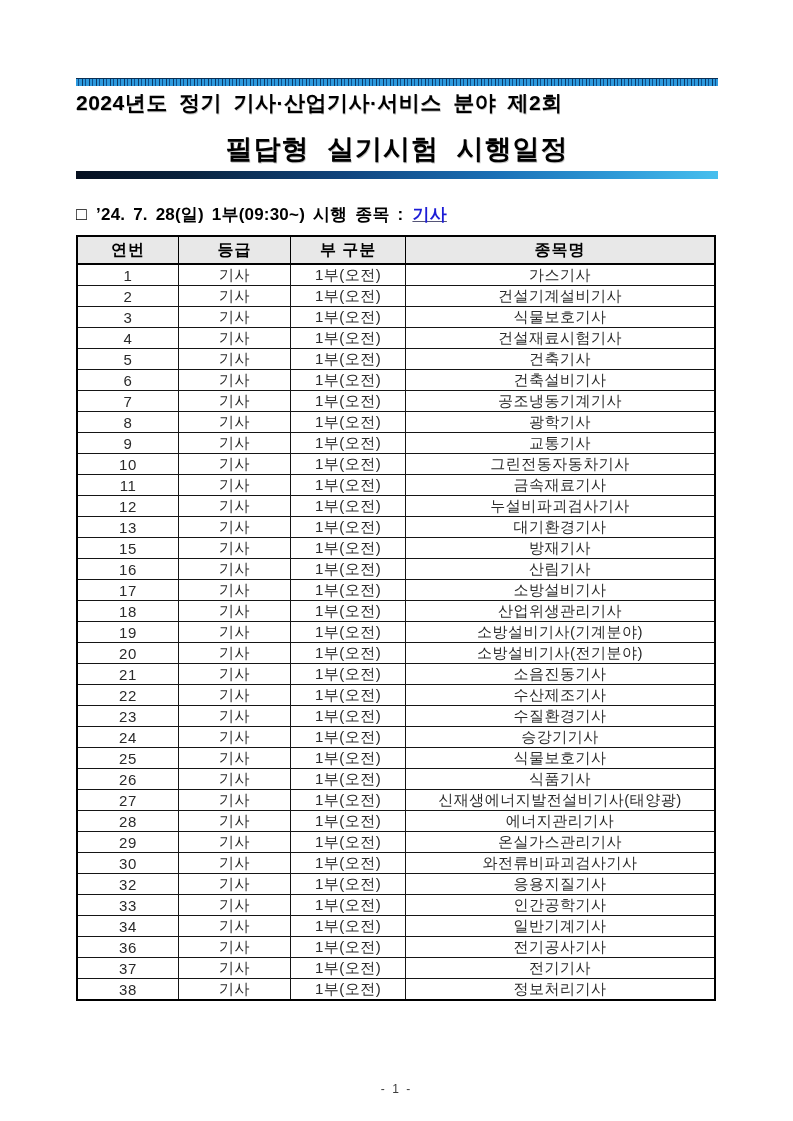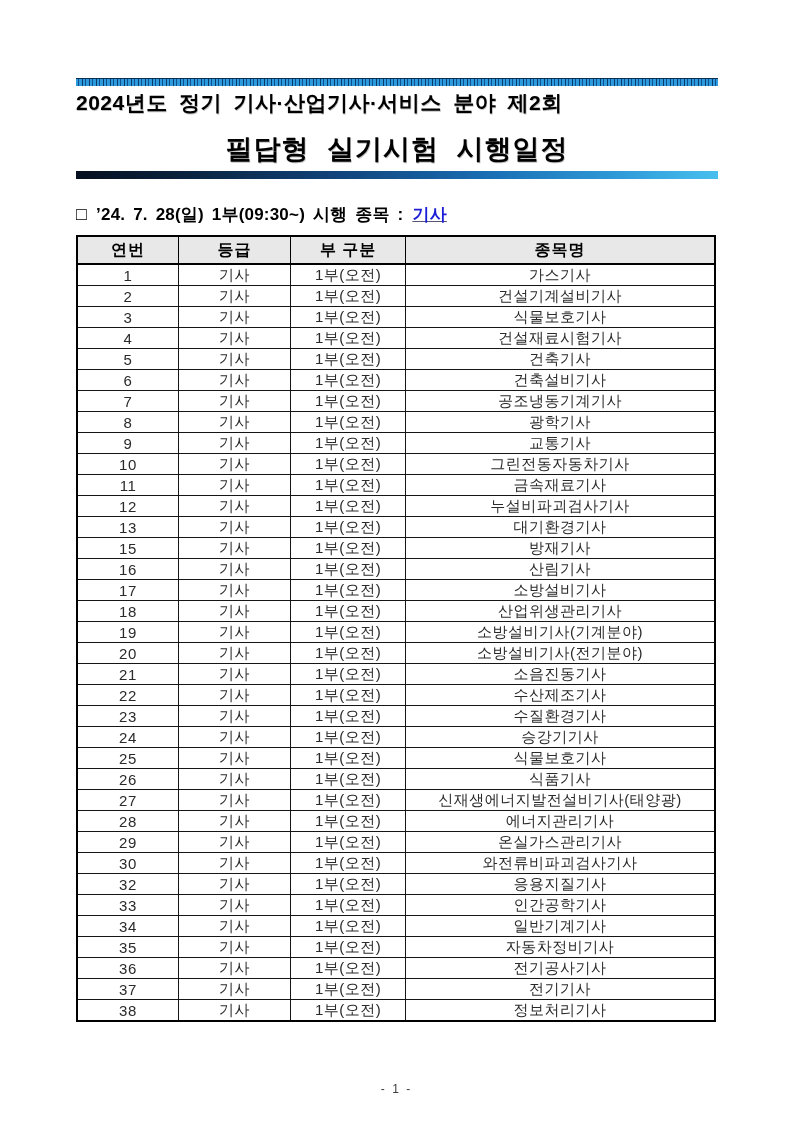--- a/index.html
+++ b/index.html
@@ -359,12 +359,6 @@
             <td>일반기계기사</td>
           </tr>
           <tr>
-            <td>35</td>
-            <td>기사</td>
-            <td>1부(오전)</td>
-            <td>자동차정비기사</td>
-          </tr>
-          <tr>
             <td>36</td>
             <td>기사</td>
             <td>1부(오전)</td>

